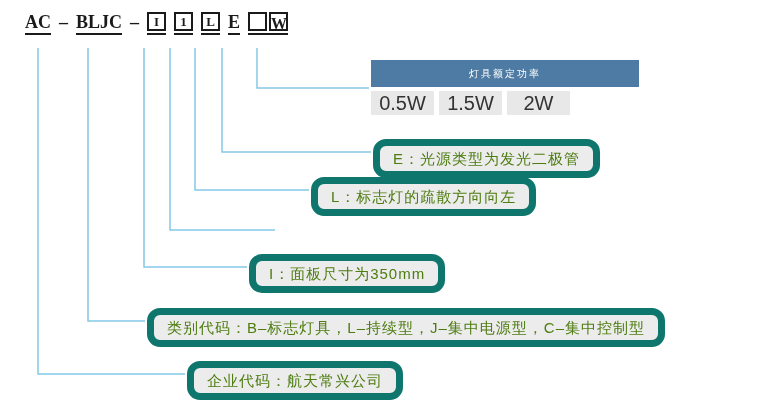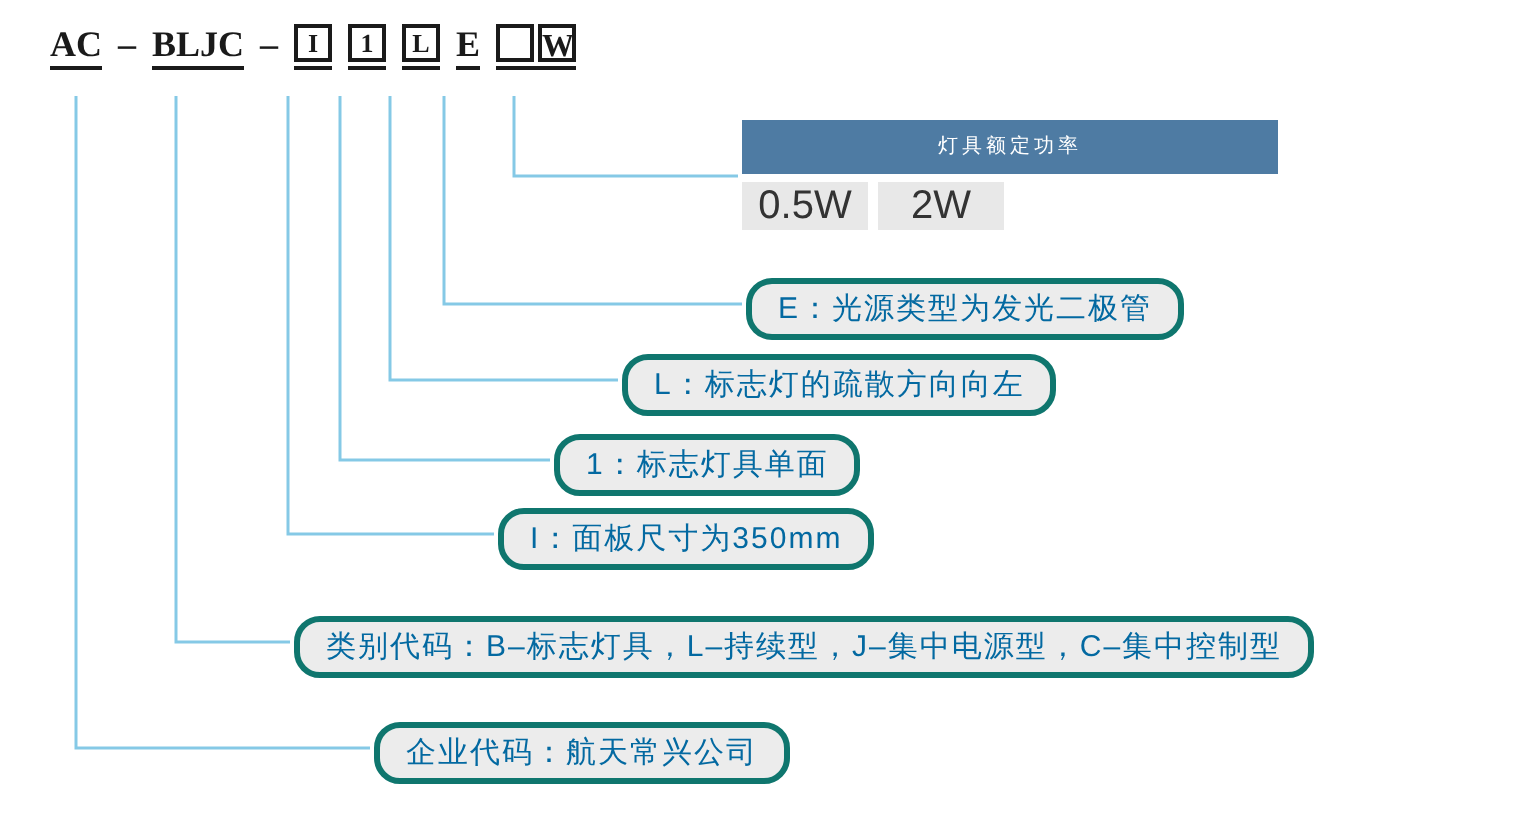--- a/index.html
+++ b/index.html
@@ -76,6 +76,7 @@
     <div class="pt-header">灯具额定功率</div>
     <div class="pt-row">
       <div class="pt-cell">0.5W</div>
+      <div class="pt-cell">1.5W</div>
       <div class="pt-cell">2W</div>
     </div>
   </div>

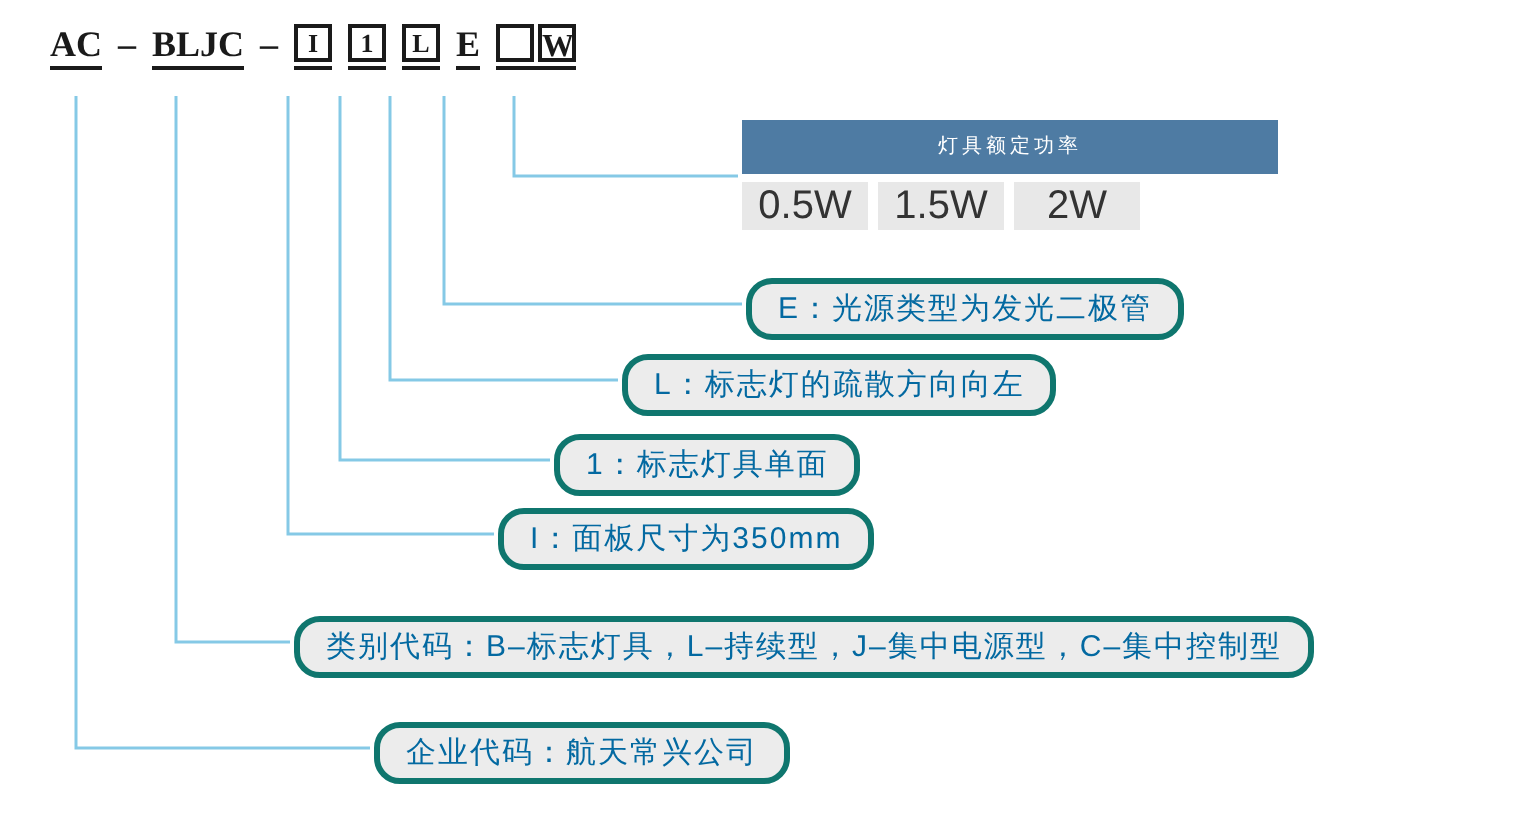--- a/index.html
+++ b/index.html
@@ -27,8 +27,8 @@
   
   .callout{
     position:absolute;height:25px;line-height:25px;padding:0 13px;
-    background:#ececec;border:3px solid #0f766e;border-radius:13px;
-    font-size:15px;letter-spacing:1px;color:#0369a1;white-space:nowrap;
+    background:#ececec;border:7px solid #0f766e;border-radius:13px;
+    font-size:15px;letter-spacing:1px;color:#4d7c0f;white-space:nowrap;
   }
   
   .power-table{position:absolute;left:371px;top:60px;width:268px;}

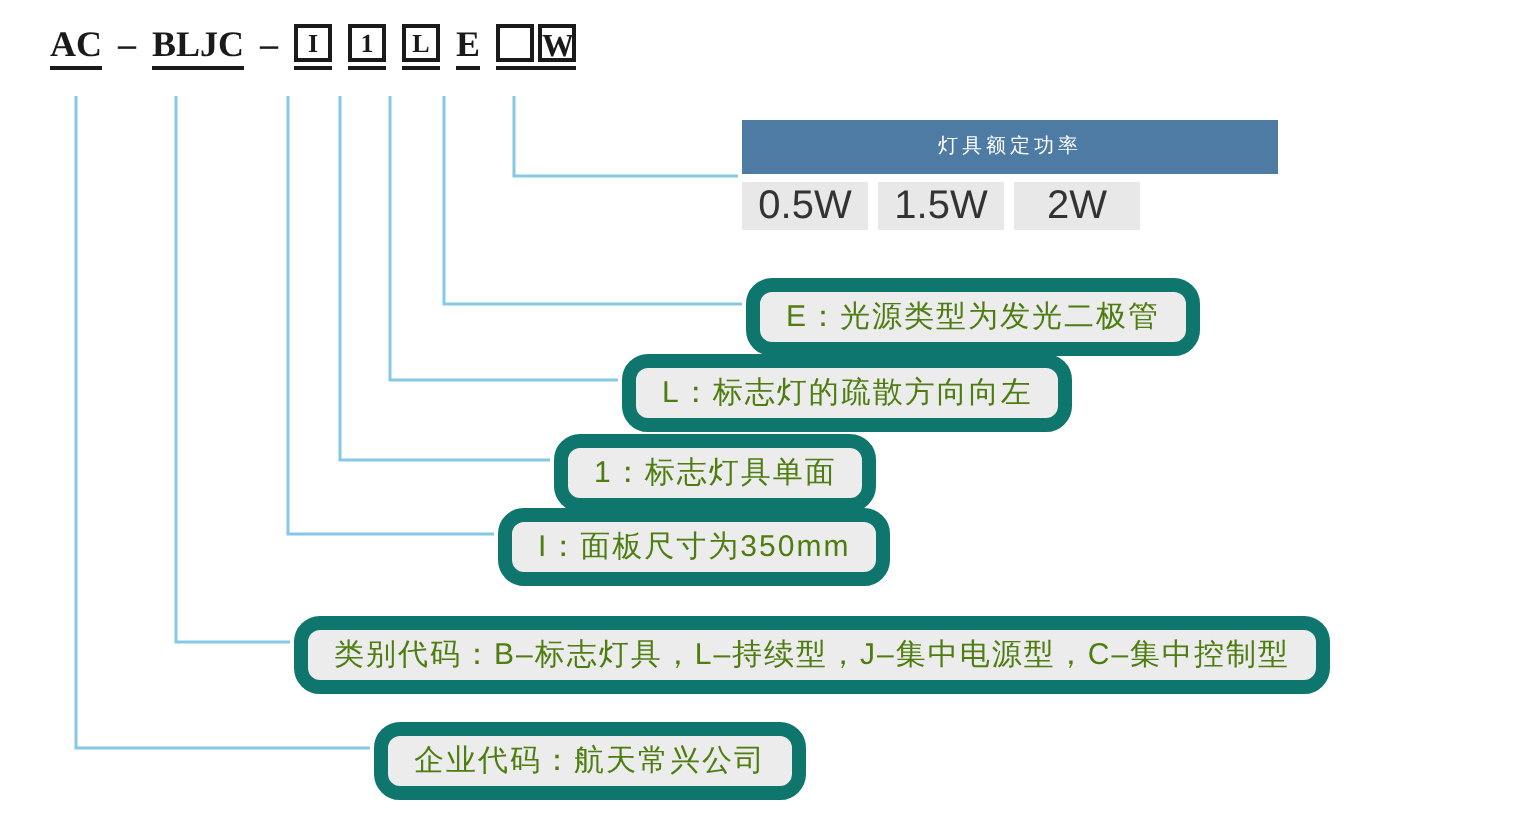--- a/index.html
+++ b/index.html
@@ -83,7 +83,6 @@
 
   <div class="callout" style="left:373px;top:139px;">E：光源类型为发光二极管</div>
   <div class="callout" style="left:311px;top:177px;">L：标志灯的疏散方向向左</div>
-  <div class="callout" style="left:277px;top:217px;">1：标志灯具单面</div>
   <div class="callout" style="left:249px;top:254px;text-align:right;">I：面板尺寸为350mm</div>
   <div class="callout" style="left:147px;top:308px;">类别代码：B–标志灯具，L–持续型，J–集中电源型，C–集中控制型</div>
   <div class="callout" style="left:187px;top:361px;text-align:right;">企业代码：航天常兴公司</div>

